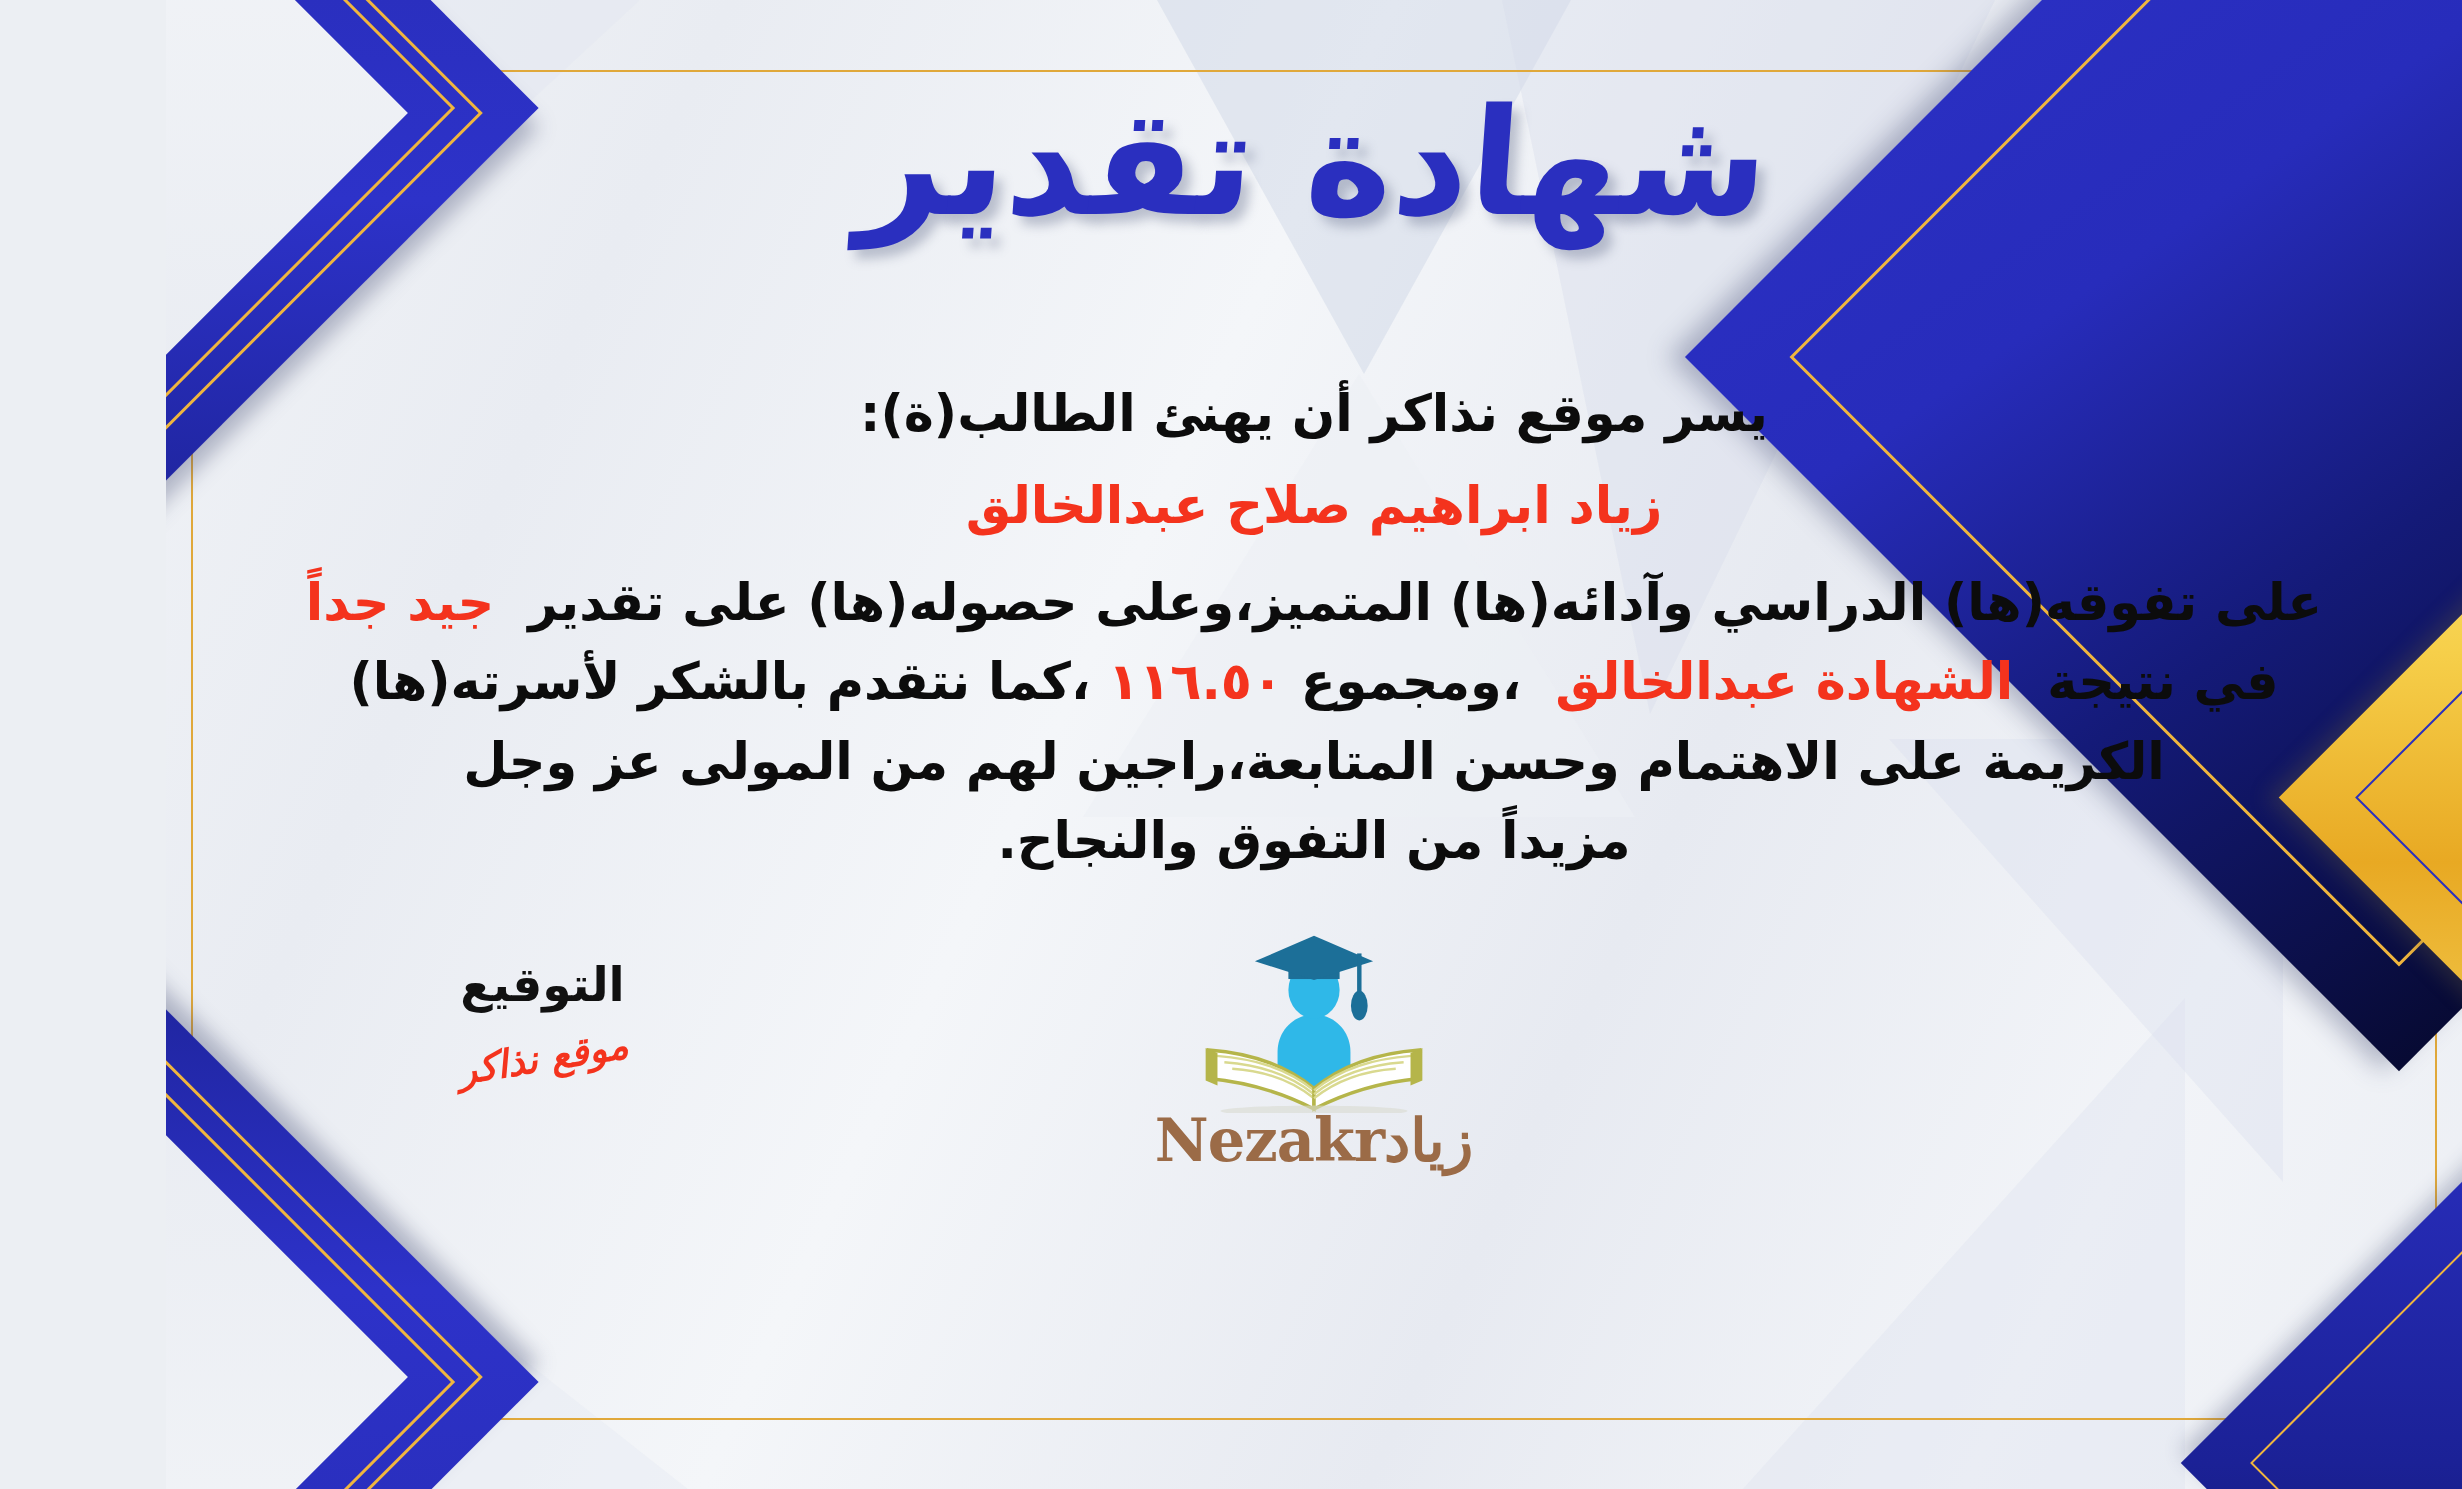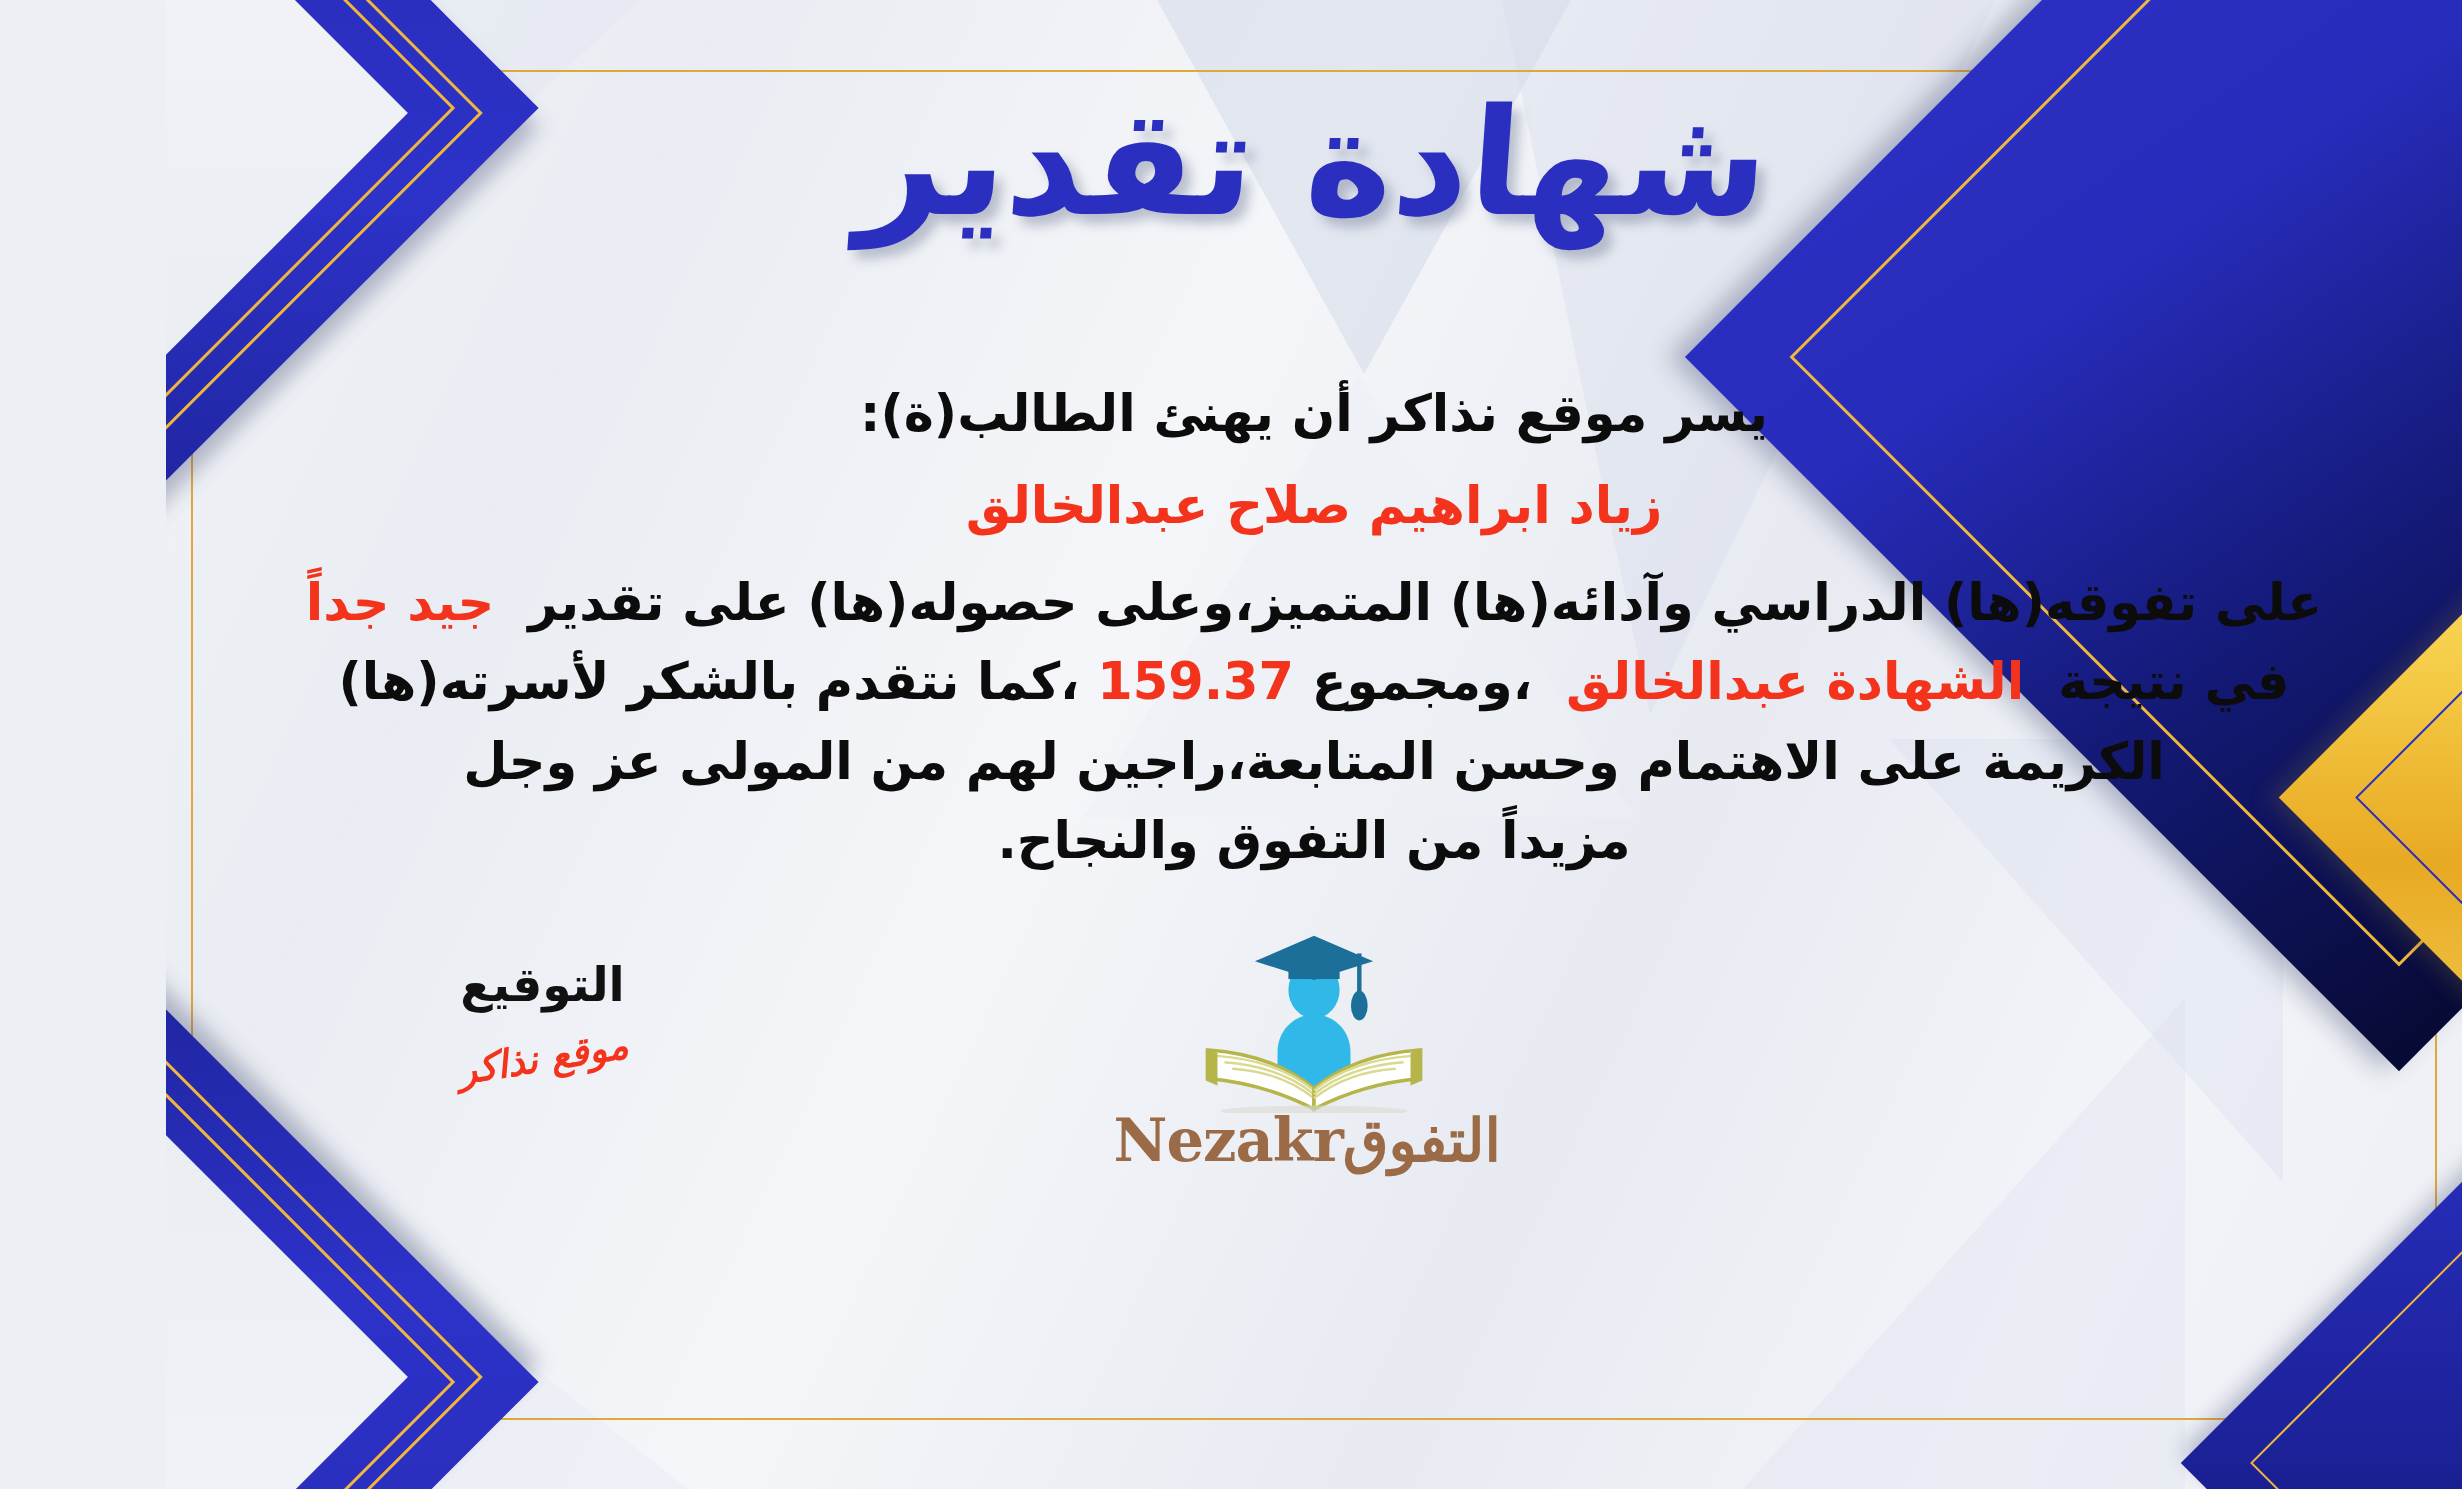--- a/index.html
+++ b/index.html
@@ -246,7 +246,7 @@
       </div>
 
       <div class="line">
-        <span>في نتيجة</span><span class="sp"></span><span class="hl">الشهادة عبدالخالق</span><span class="sp"></span><span>،ومجموع</span><span class="sp-sm"></span><span class="hl">159.37</span><span class="sp-sm"></span><span>،كما نتقدم بالشكر لأسرته(ها)</span>
+        <span>في نتيجة</span><span class="sp"></span><span class="hl">الشهادة عبدالخالق</span><span class="sp"></span><span>،ومجموع</span><span class="sp-sm"></span><span class="hl">١١٦.٥٠</span><span class="sp-sm"></span><span>،كما نتقدم بالشكر لأسرته(ها)</span>
       </div>
 
       <div class="line">الكريمة على الاهتمام وحسن المتابعة،راجين لهم من المولى عز وجل</div>

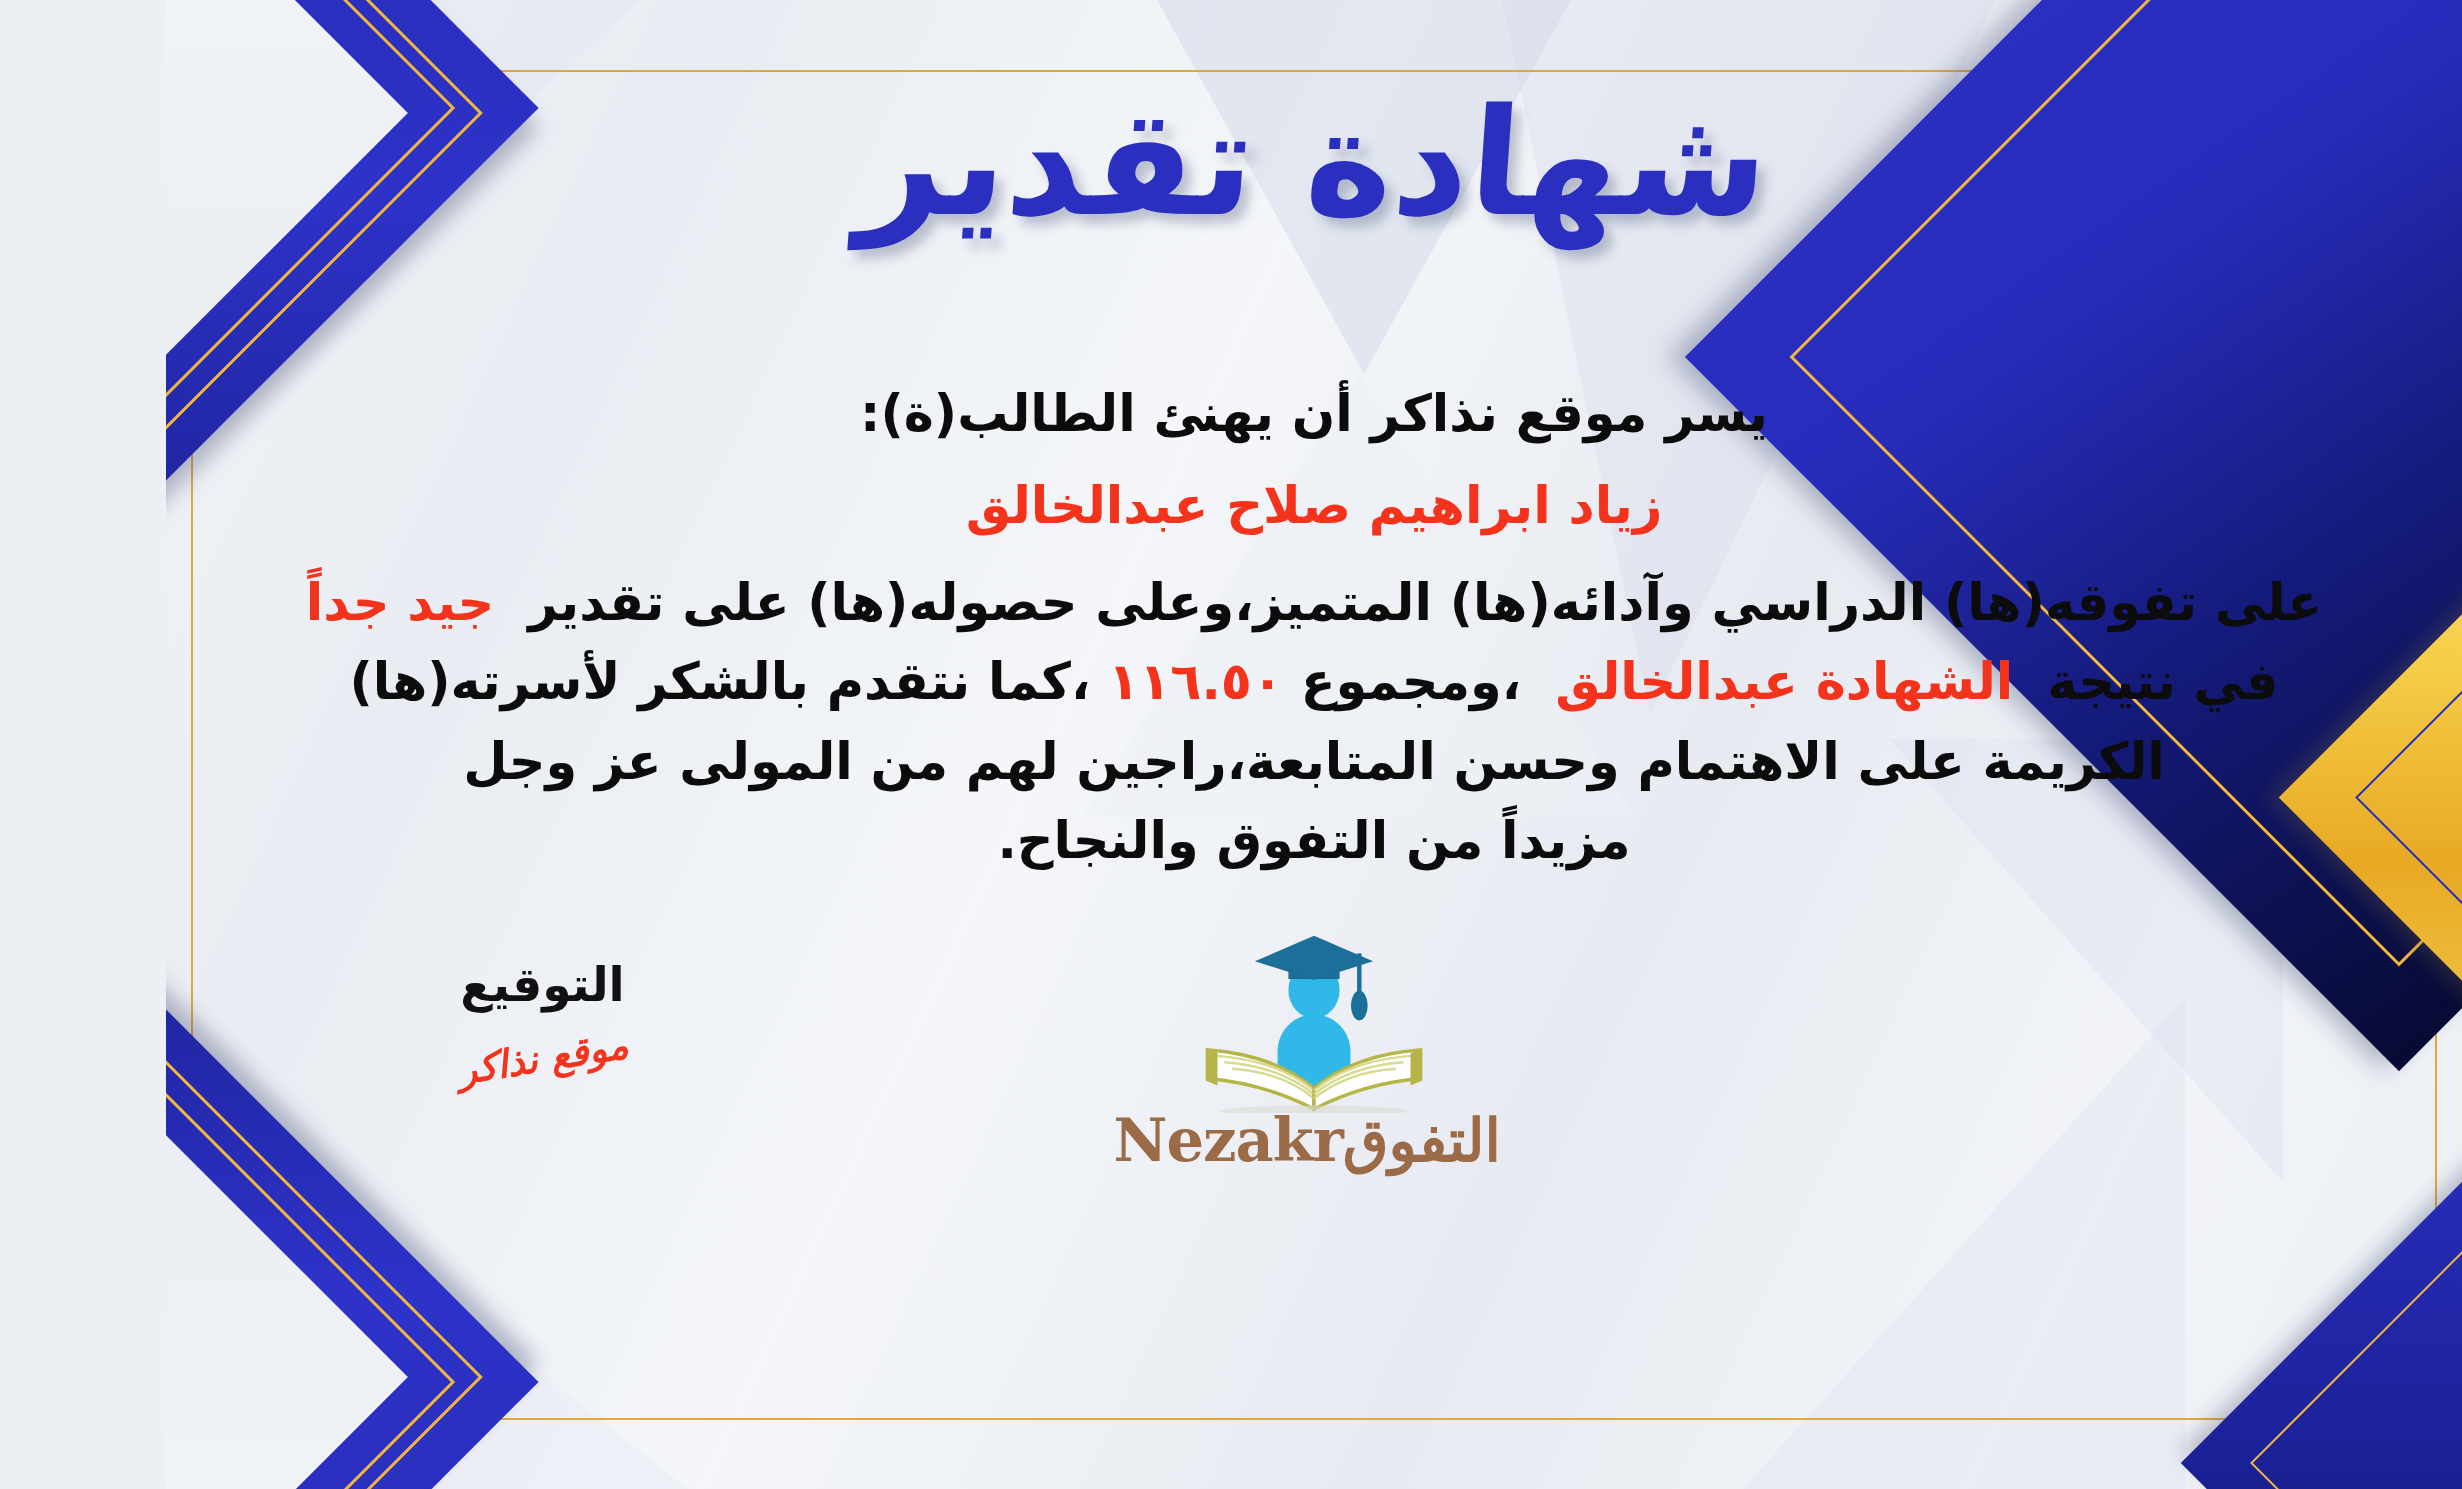--- a/index.html
+++ b/index.html
@@ -289,7 +289,7 @@
         <ellipse cx="280" cy="396" rx="190" ry="11" fill="#d8dbd1" opacity=".6"></ellipse>
       </svg>
       <div class="logo-word">
-        <span>التفوق</span><span class="lat">Nezakr</span>
+        <span>زياد</span><span class="lat">Nezakr</span>
       </div>
     </div>
 

